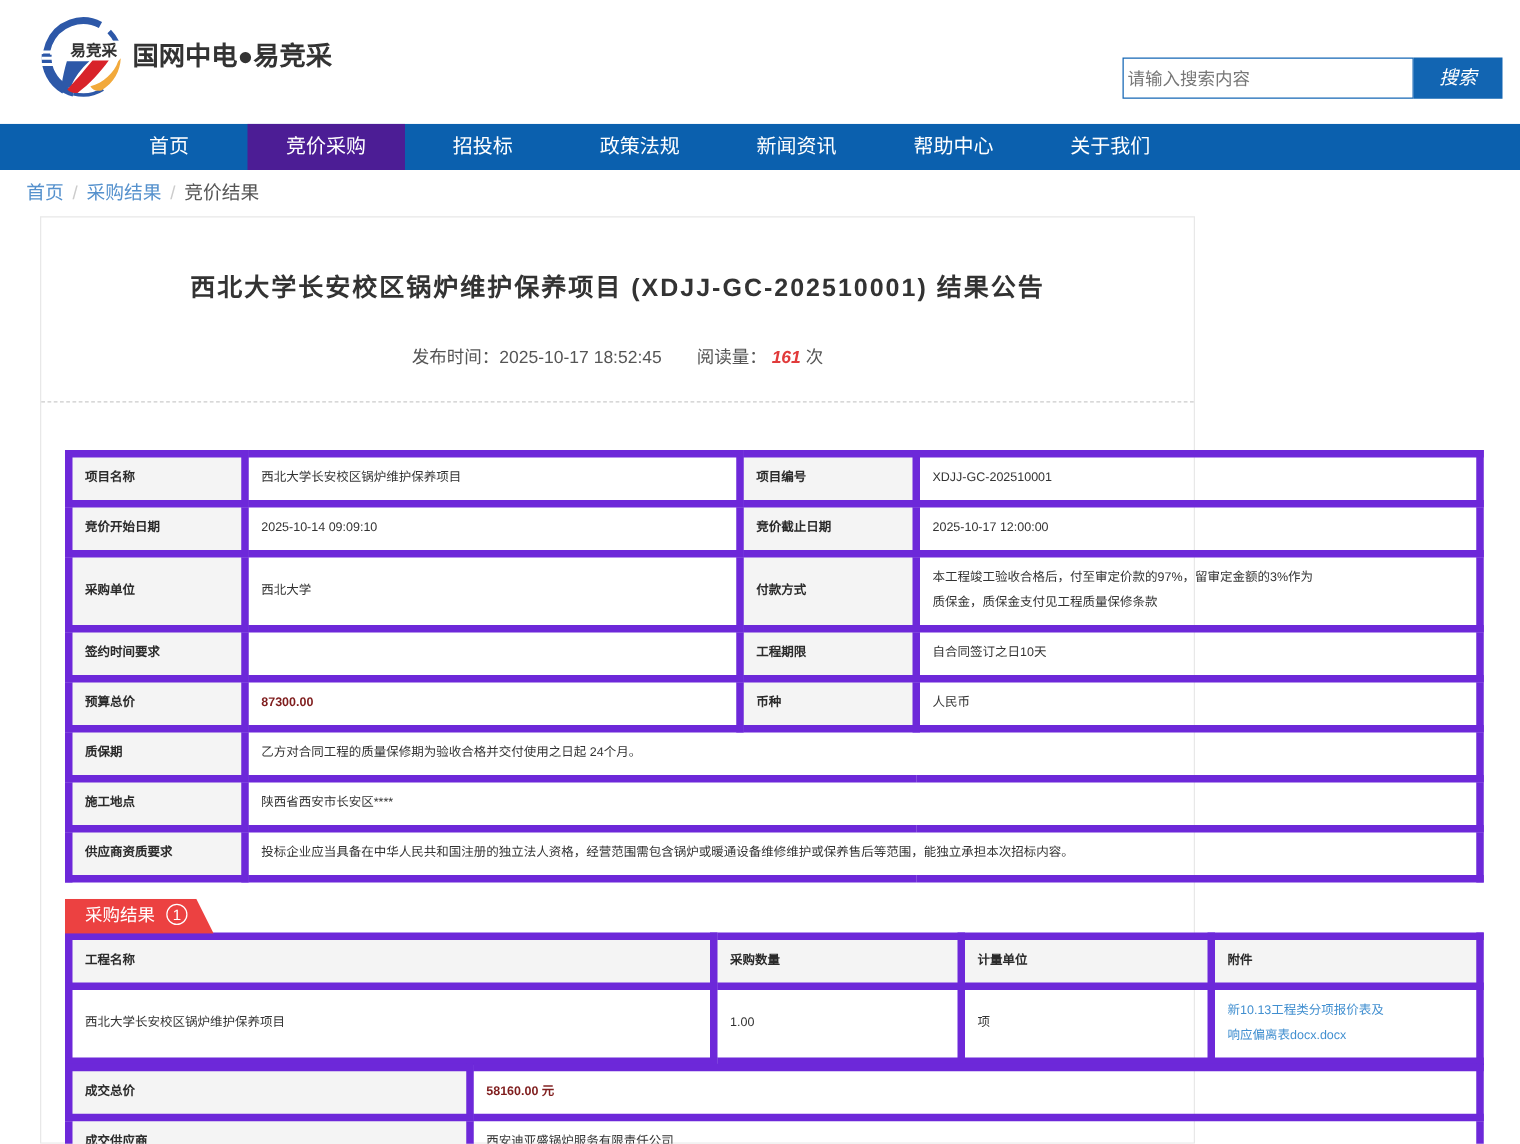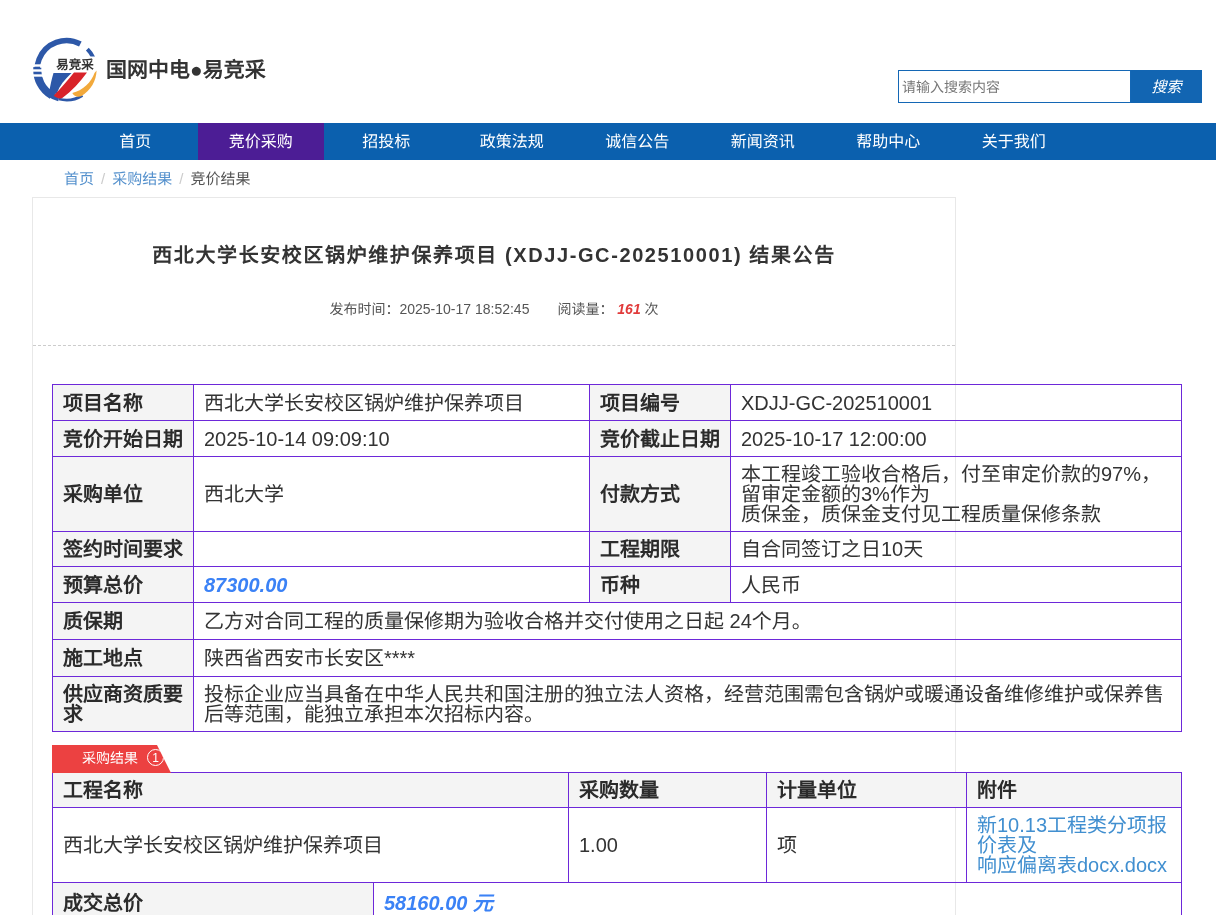--- a/index.html
+++ b/index.html
@@ -8,7 +8,7 @@
 body { position:relative; height:915px; overflow:hidden; }
 
 
-.header { position:relative; height:99px; background:#fff;margin-top:24px; }
+.header { position:relative; height:99px; background:#fff; }
 .logo { position:absolute; left:33px; top:12px; width:67px; height:67px; }
 .brand { position:absolute; left:106px; top:35px; font-size:21px; line-height:21px; font-weight:bold; color:#333; }
 .search { position:absolute; left:898px; top:46px; height:18px; display:flex; }

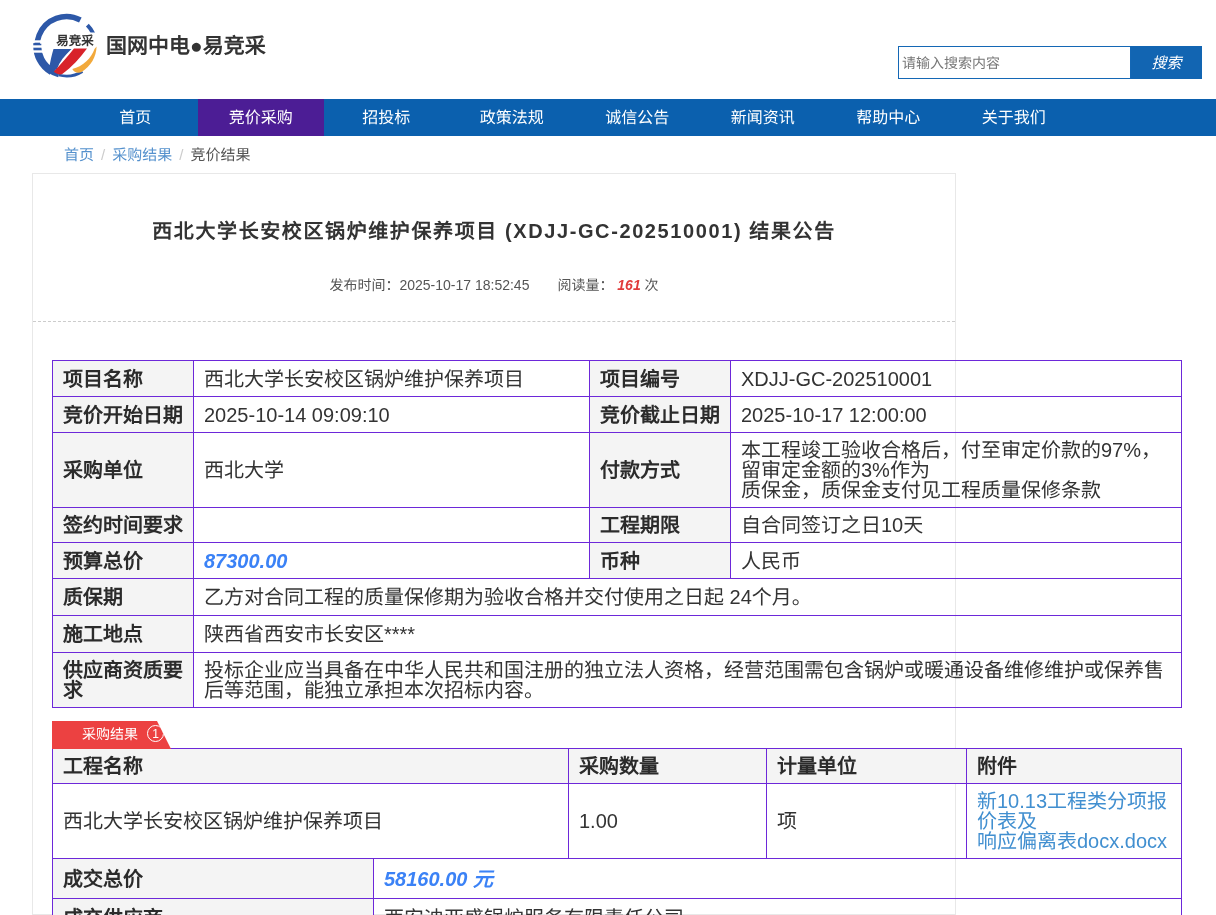--- a/index.html
+++ b/index.html
@@ -82,7 +82,6 @@
     <li class="active">竞价采购</li>
     <li>招投标</li>
     <li>政策法规</li>
-    <li>诚信公告</li>
     <li>新闻资讯</li>
     <li>帮助中心</li>
     <li>关于我们</li>

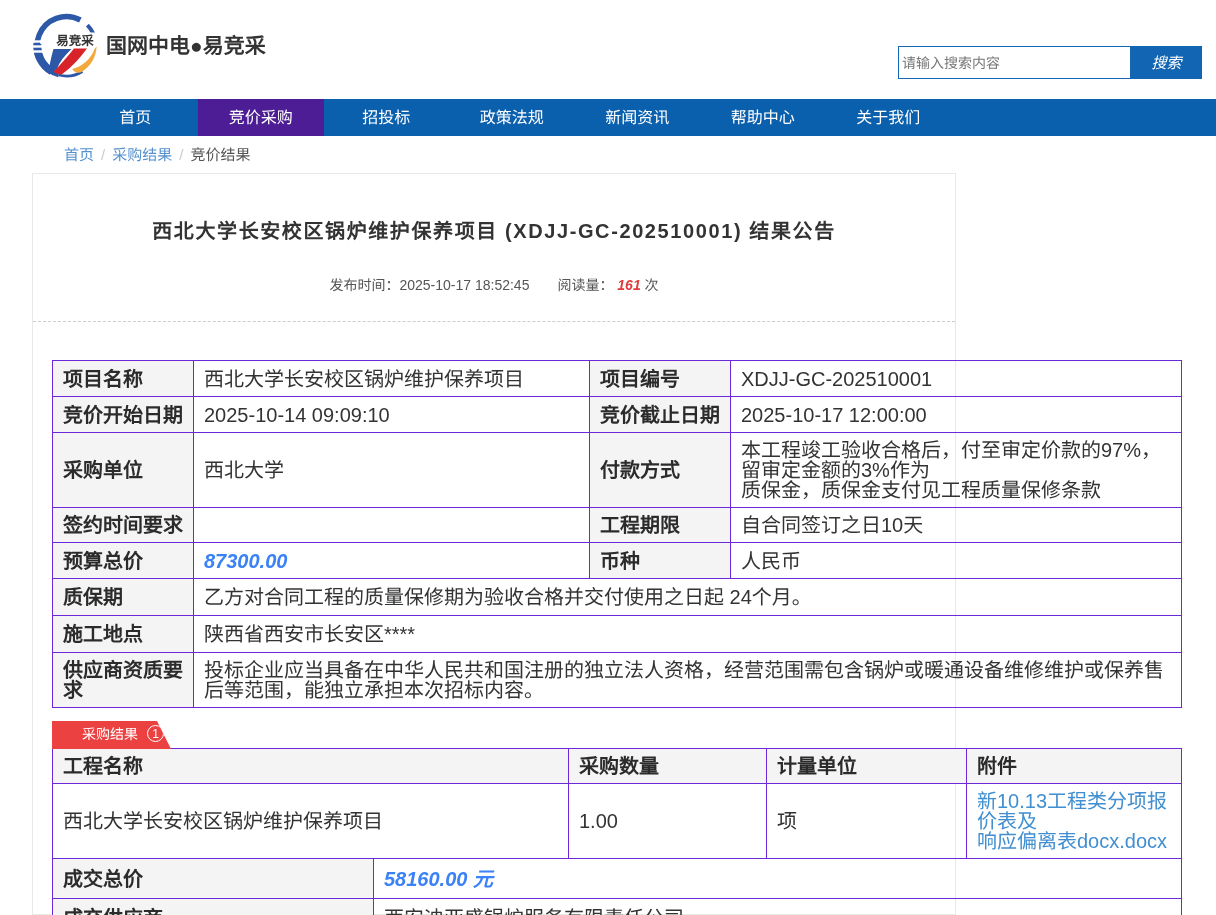--- a/index.html
+++ b/index.html
@@ -23,7 +23,7 @@
 .nav li.active { background:#4c1d95; }
 
 
-.crumb { height:37px; line-height:37px; padding-left:64px; font-size:15px; color:#999; }
+.crumb { height:37px; line-height:37px; padding-left:21px; font-size:15px; color:#999; }
 .crumb a { color:#5591cd; text-decoration:none; }
 .crumb .sep { margin:0 7px; color:#ccc; }
 .crumb .cur { color:#555; }

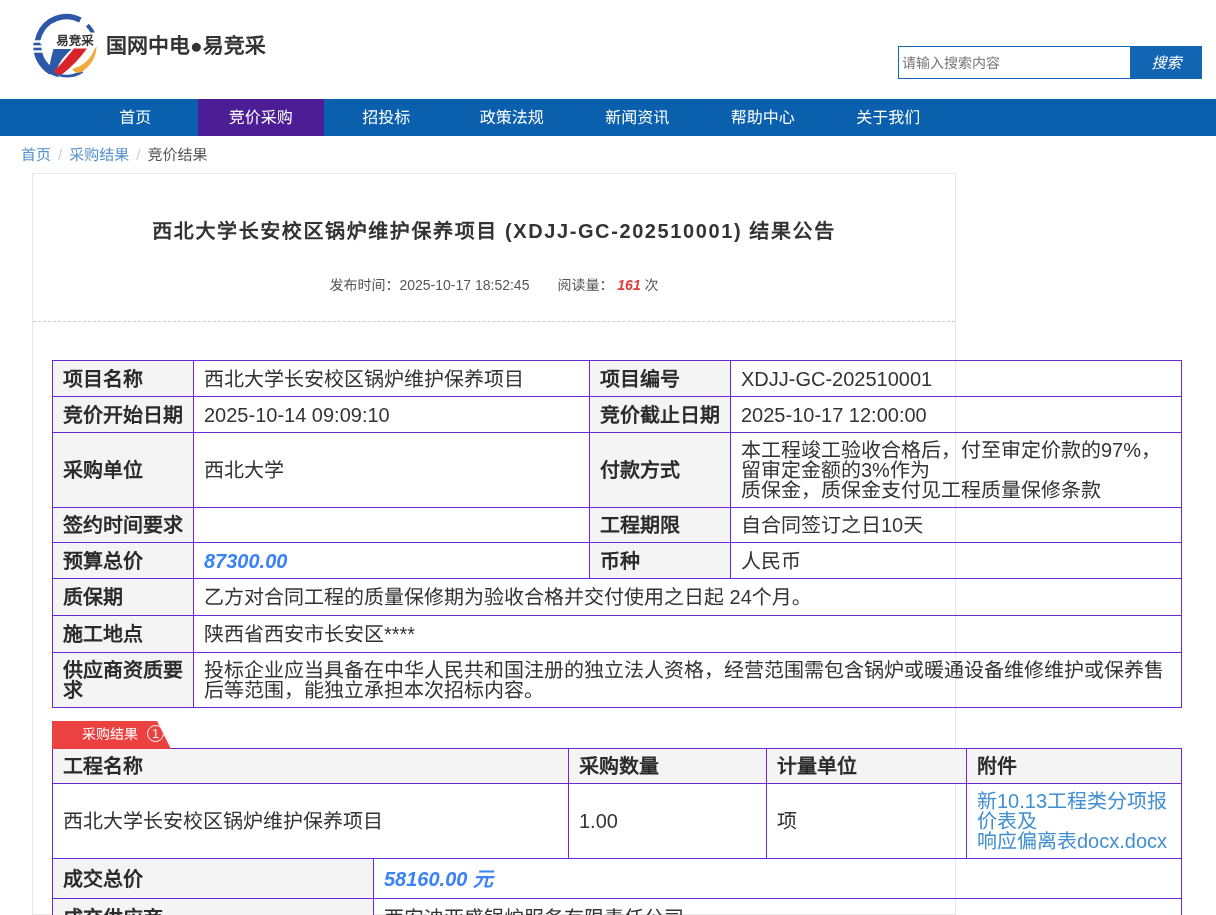--- a/index.html
+++ b/index.html
@@ -36,7 +36,7 @@
 .dash { margin-top:26px; border-top:1px dashed #ccc; height:0; }
 
 table { border-collapse:collapse; table-layout:fixed; }
-td { border:1px solid #6d28d9; font-size:20px; color:#333; padding:7px 10px; vertical-align:middle; line-height:20px; }
+td { border:6px solid #6d28d9; font-size:10px; color:#333; padding:7px 10px; vertical-align:middle; line-height:20px; }
 td.lb { background:#f4f4f4; font-weight:bold; color:#2b2b2b; }
 .t1 { margin:38px 0 0 19px; width:1129px; }
 .red { color:#3b82f6; font-weight:bold;font-style:italic; }

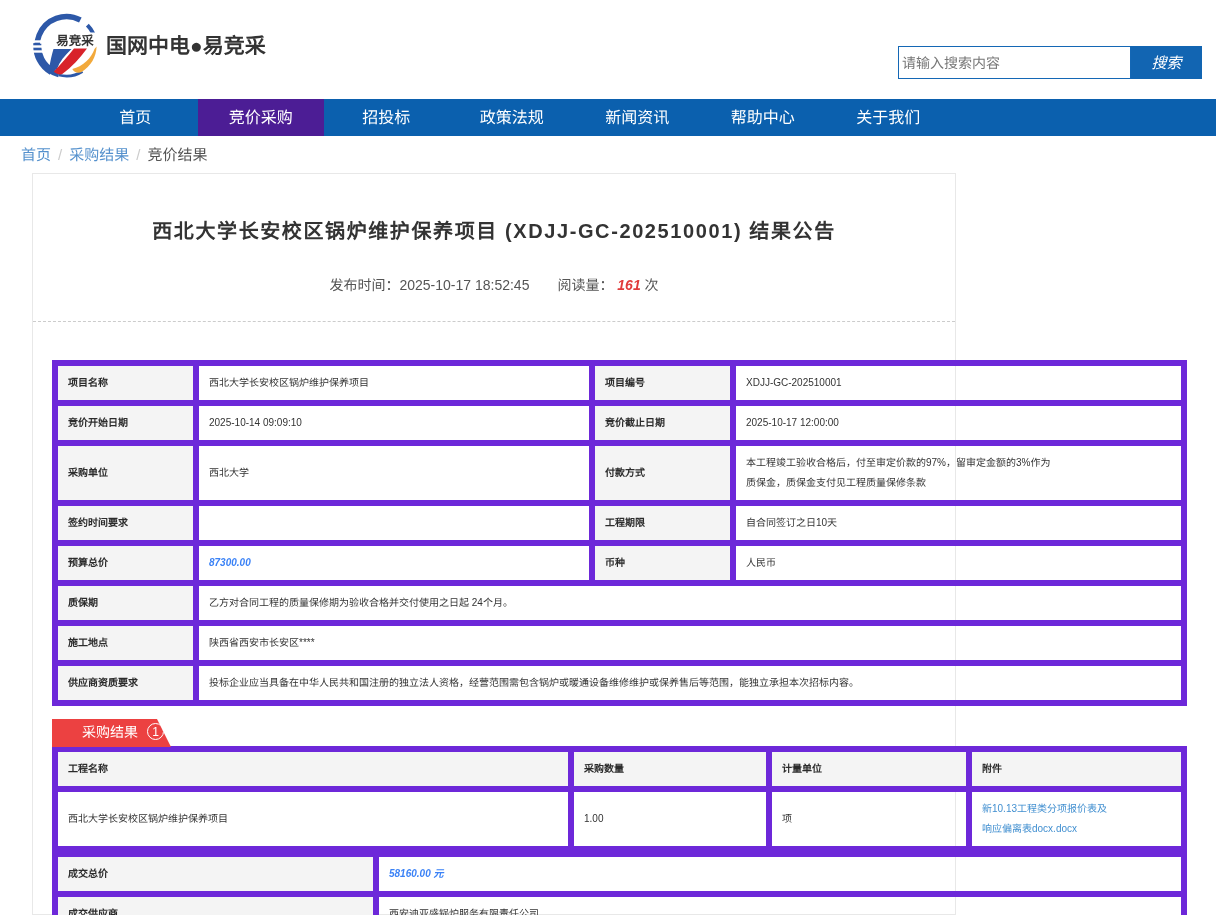--- a/index.html
+++ b/index.html
@@ -39,7 +39,7 @@
 td { border:6px solid #6d28d9; font-size:10px; color:#333; padding:7px 10px; vertical-align:middle; line-height:20px; }
 td.lb { background:#f4f4f4; font-weight:bold; color:#2b2b2b; }
 .t1 { margin:38px 0 0 19px; width:1129px; }
-.red { color:#3b82f6; font-weight:bold;font-style:italic; }
+.red { color:#7f1d1d; font-weight:bold; }
 
 
 .tag { position:relative; margin:13px 0 0 19px; width:120px; height:28px; margin-bottom:-1px; background:#ec4141; clip-path:polygon(0 0, 105px 0, 119px 28px, 0 28px); color:#fff; font-size:14px; line-height:27px; padding-left:30px; }

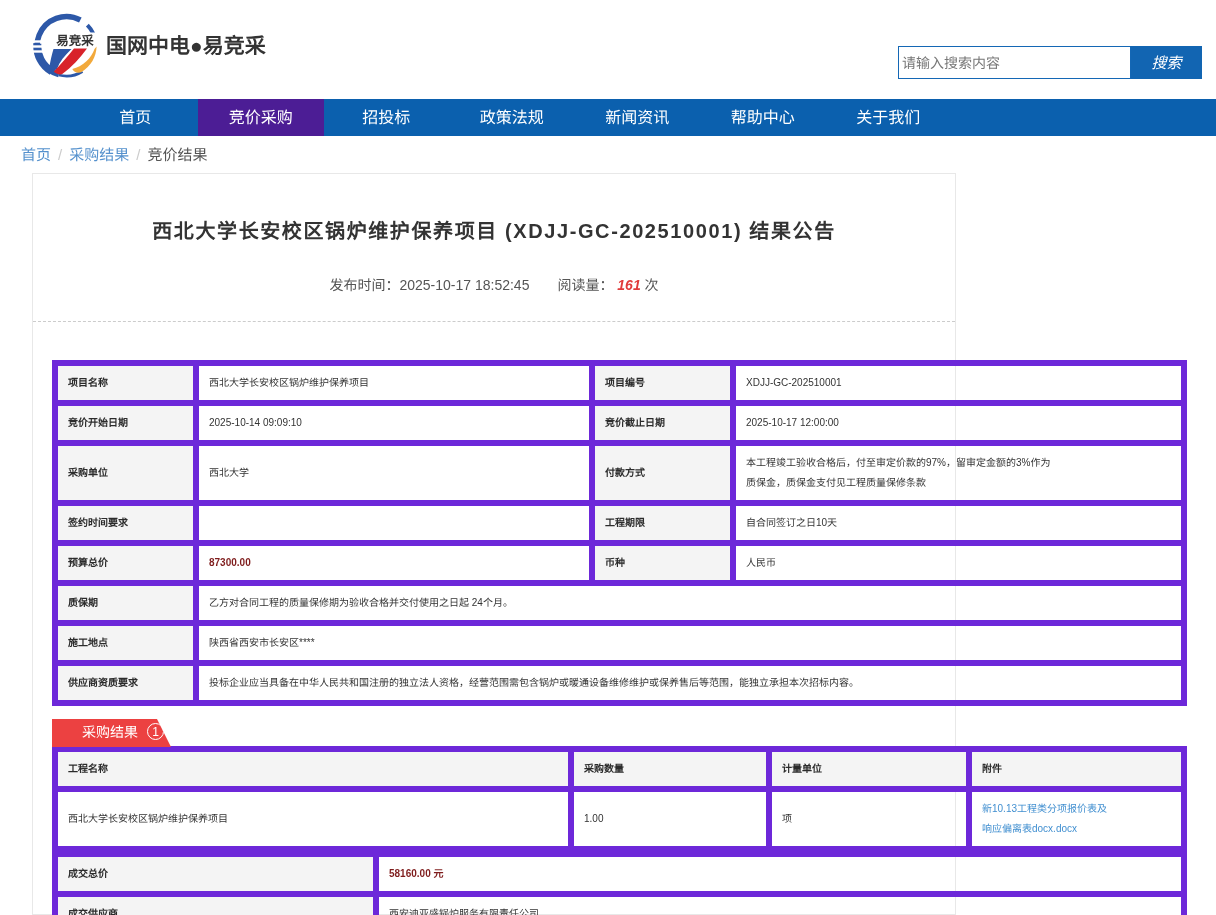--- a/index.html
+++ b/index.html
@@ -42,7 +42,7 @@
 .red { color:#7f1d1d; font-weight:bold; }
 
 
-.tag { position:relative; margin:13px 0 0 19px; width:120px; height:28px; margin-bottom:-1px; background:#ec4141; clip-path:polygon(0 0, 105px 0, 119px 28px, 0 28px); color:#fff; font-size:14px; line-height:27px; padding-left:30px; }
+.tag { position:relative; margin:13px 0 0 19px; width:120px; height:28px; margin-bottom:-1px; background:#ec4141; clip-path:polygon(0 0, 105px 0, 119px 28px, 0 28px); color:#fff; font-size:14px; line-height:27px; padding-left:16px; }
 .tag .num { display:inline-block; width:17px; height:17px; line-height:16px; border:1px solid #fff; border-radius:50%; text-align:center; font-size:12px; margin-left:9px; vertical-align:1px; padding-left:0; }
 
 .t2 { margin:0 0 0 19px; width:1129px; }

